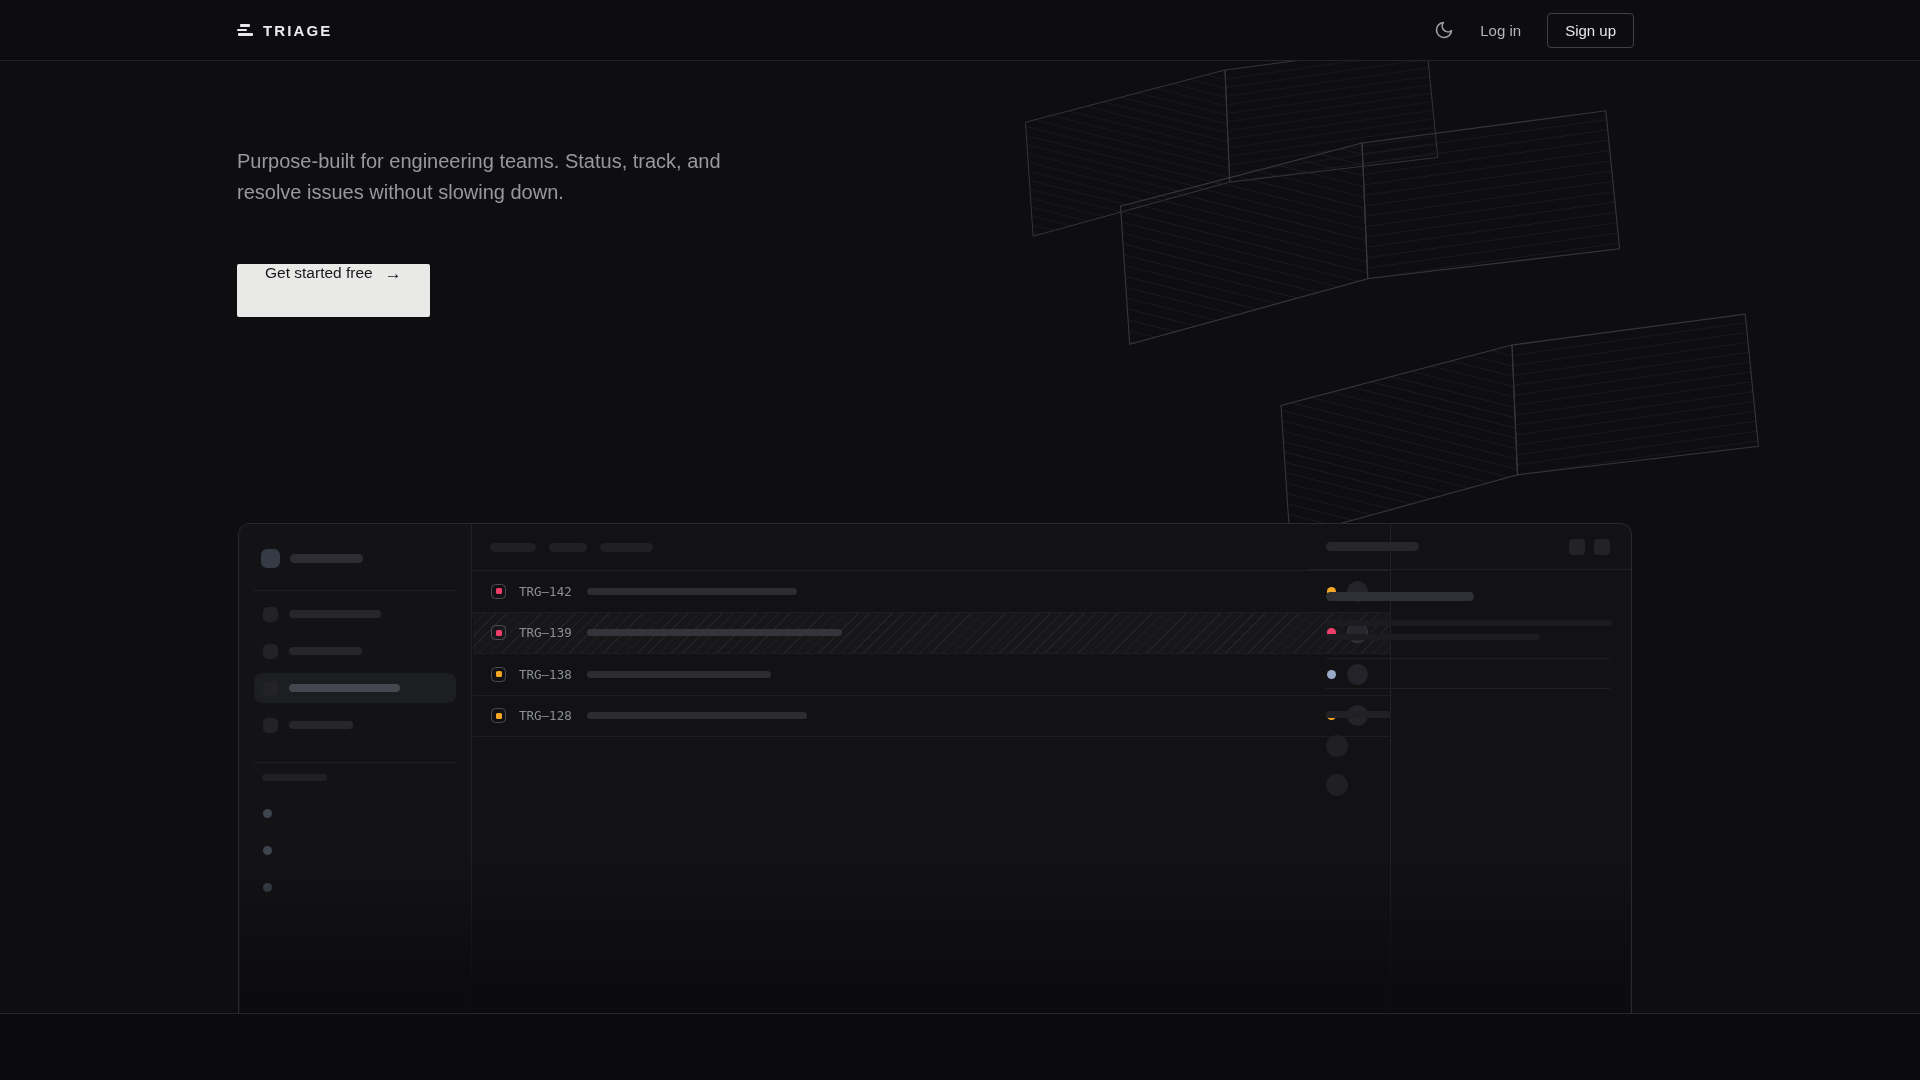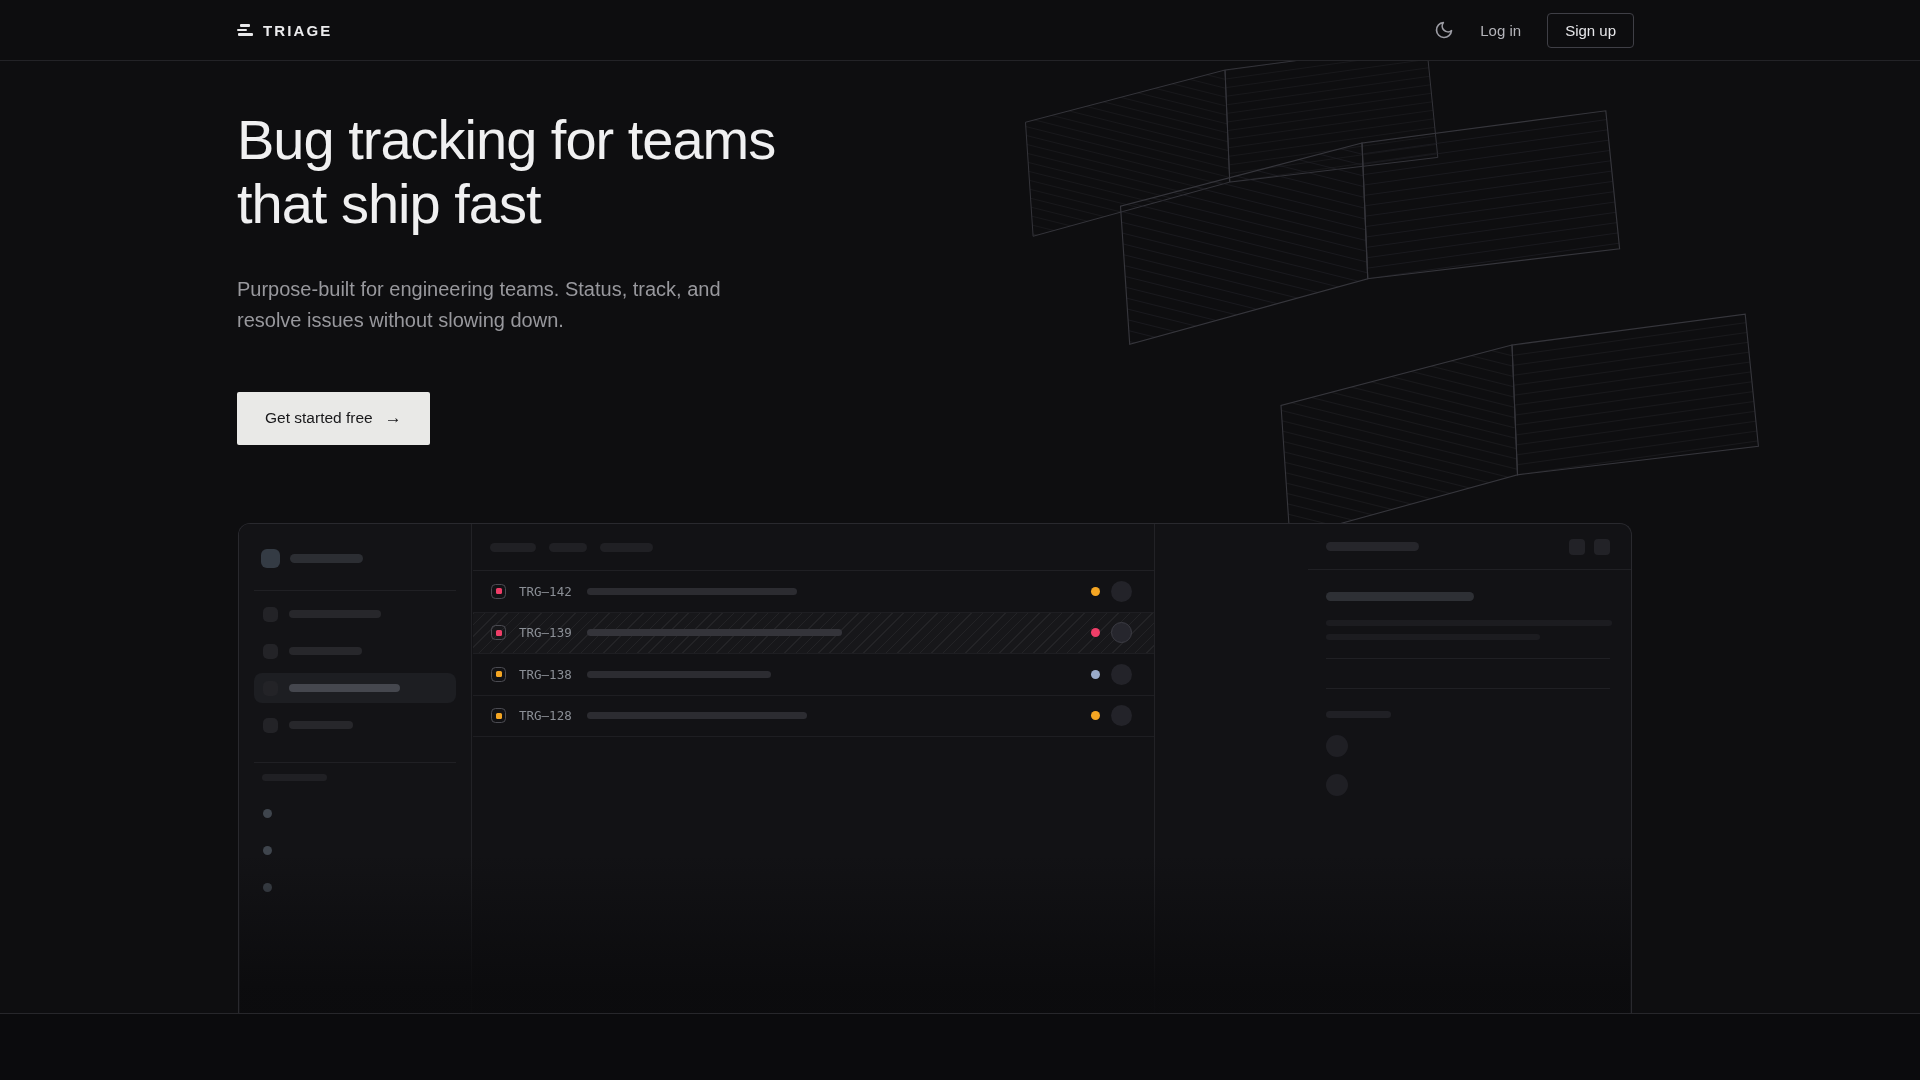--- a/index.html
+++ b/index.html
@@ -163,10 +163,6 @@
 </svg>
 
 <div class="hero">
-  <h1>
-    <span>Bug tracking for teams</span><br>
-    <span>that ship fast</span>
-  </h1>
   <p class="sub">Purpose-built for engineering teams. Status, track, and resolve issues without slowing down.</p>
   <button class="cta">
     <span>Get started free</span>

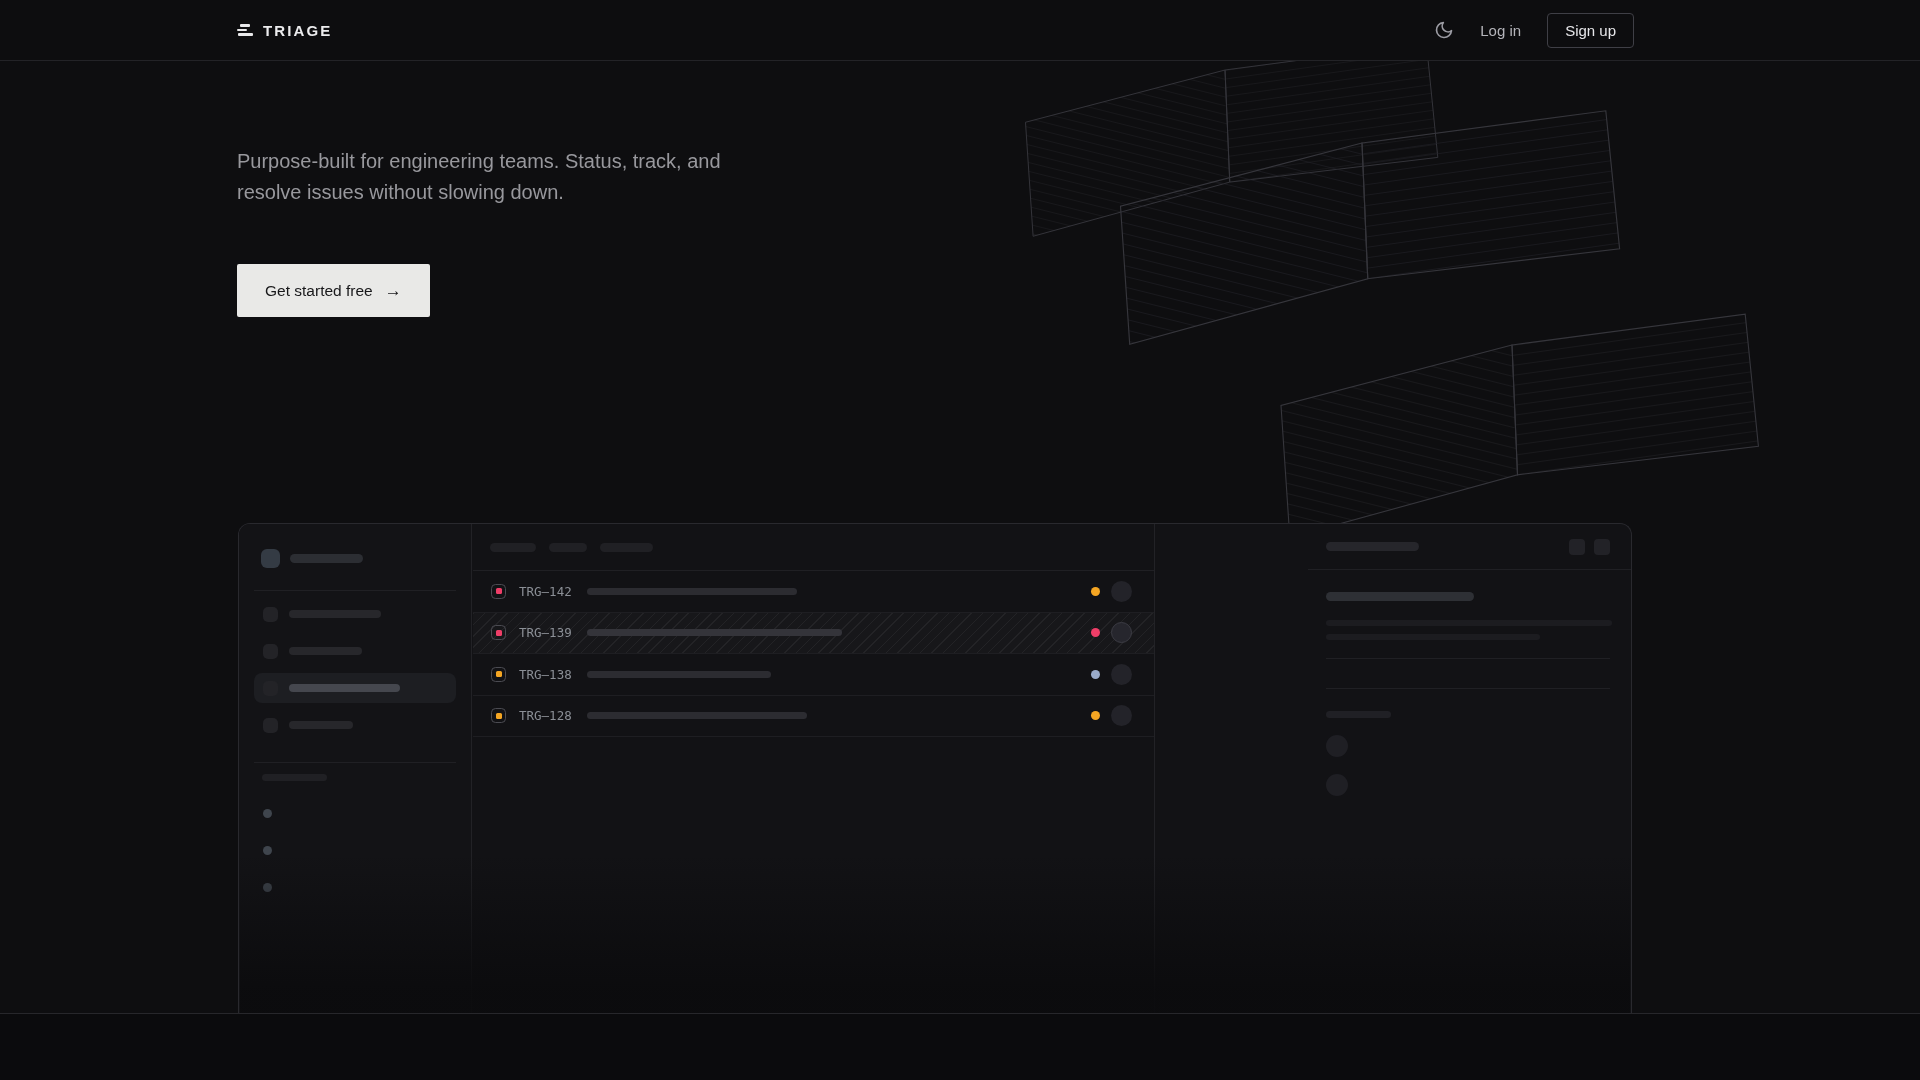--- a/index.html
+++ b/index.html
@@ -44,7 +44,7 @@
     margin-top:56px; height:53px; padding:0 28px;
     background:#e9e9e7; color:#18181a; border:none; border-radius:2px;
     font-size:15.5px; font-weight:500; font-family:"Liberation Sans", sans-serif;
-    display:inline-flex; align-items:center; gap:12px; cursor:pointer;
+    display:inline-flex; align-items:flex-start; gap:12px; cursor:pointer;
   }
   .cta .arrow { font-size:17px; }
   

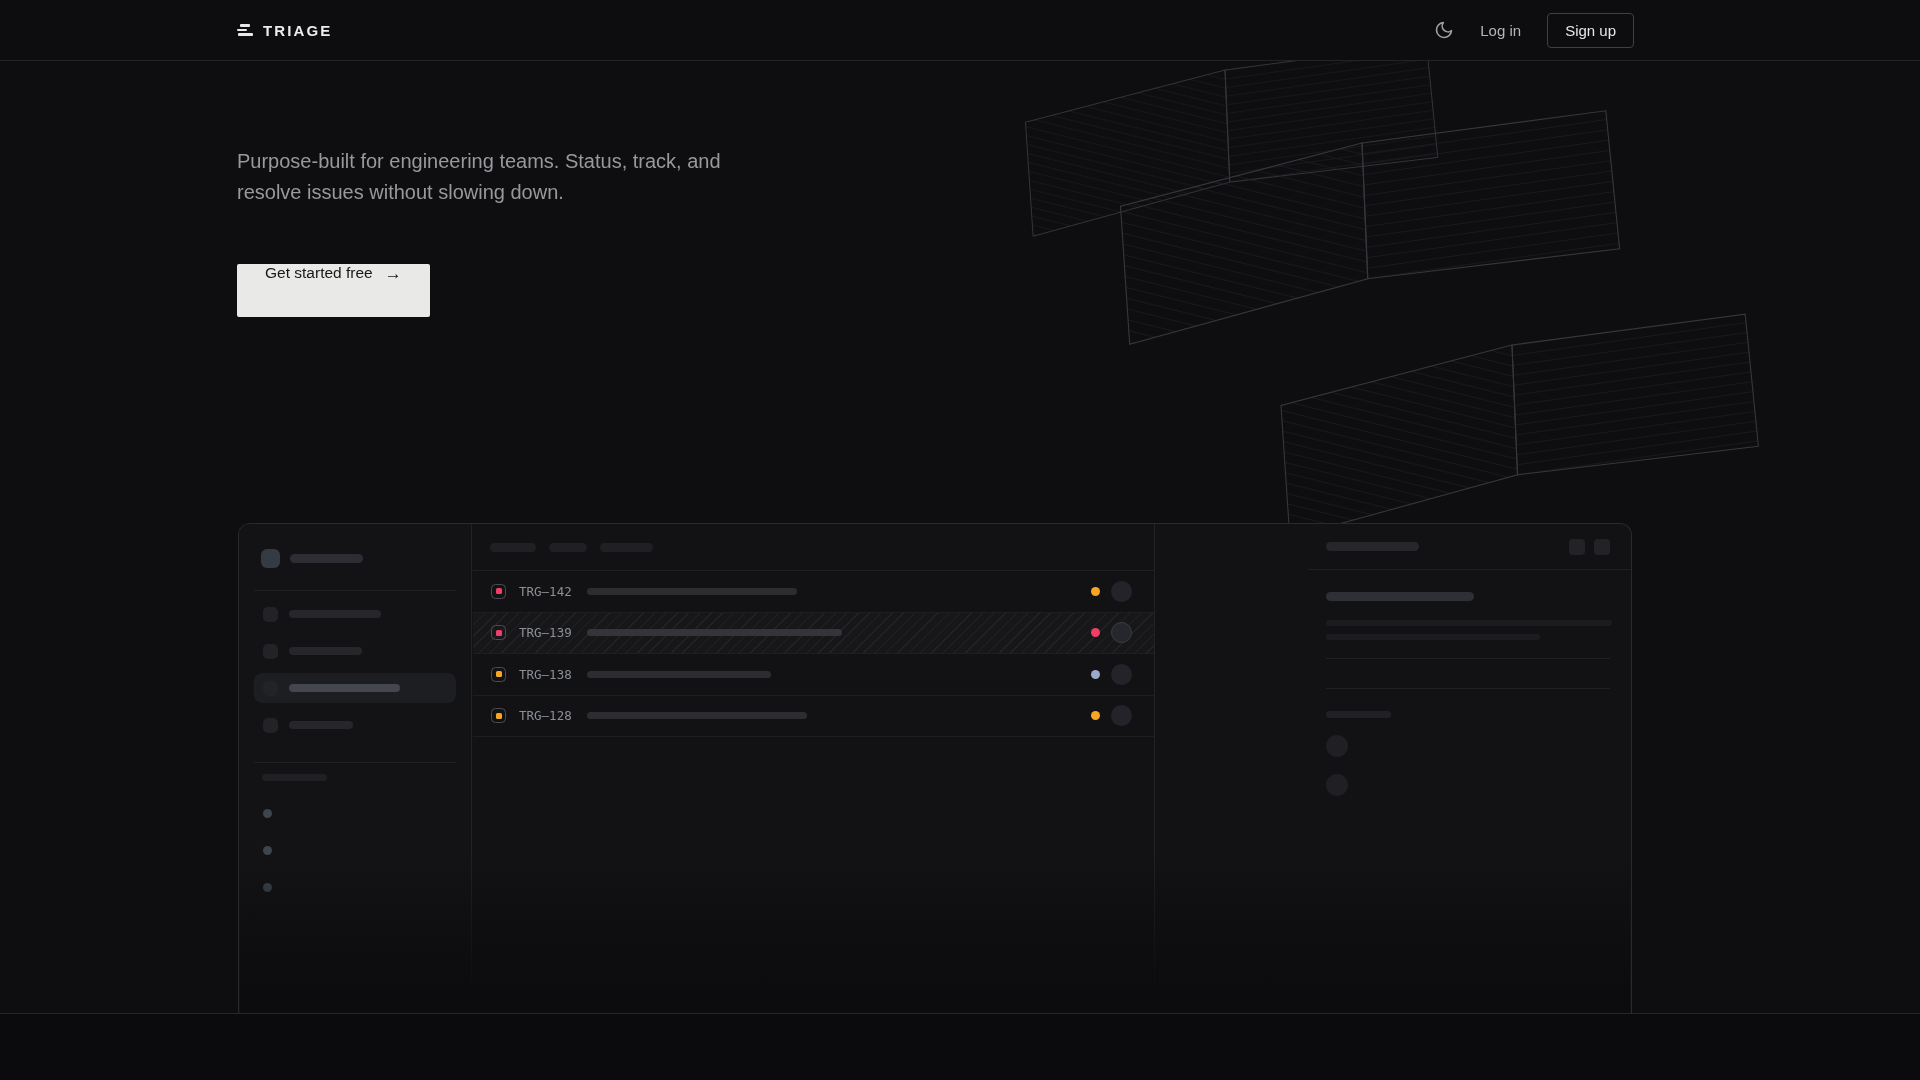--- a/index.html
+++ b/index.html
@@ -56,7 +56,7 @@
     border-radius:12px 12px 0 0; z-index:10; overflow:hidden;
   }
   .col-sidebar { position:absolute; left:0; top:0; width:233px; height:100%; border-right:1px solid #222226; background:#131316; }
-  .col-main    { position:absolute; left:234px; top:0; width:682px; height:100%; border-right:1px solid #222226; }
+  .col-main    { position:absolute; left:234px; top:0; width:918px; height:100%; border-right:1px solid #222226; }
   .col-detail  { position:absolute; left:1069px; top:0; right:0; height:100%; }
   .skel { background:#27272b; border-radius:99px; display:inline-block; }
   

